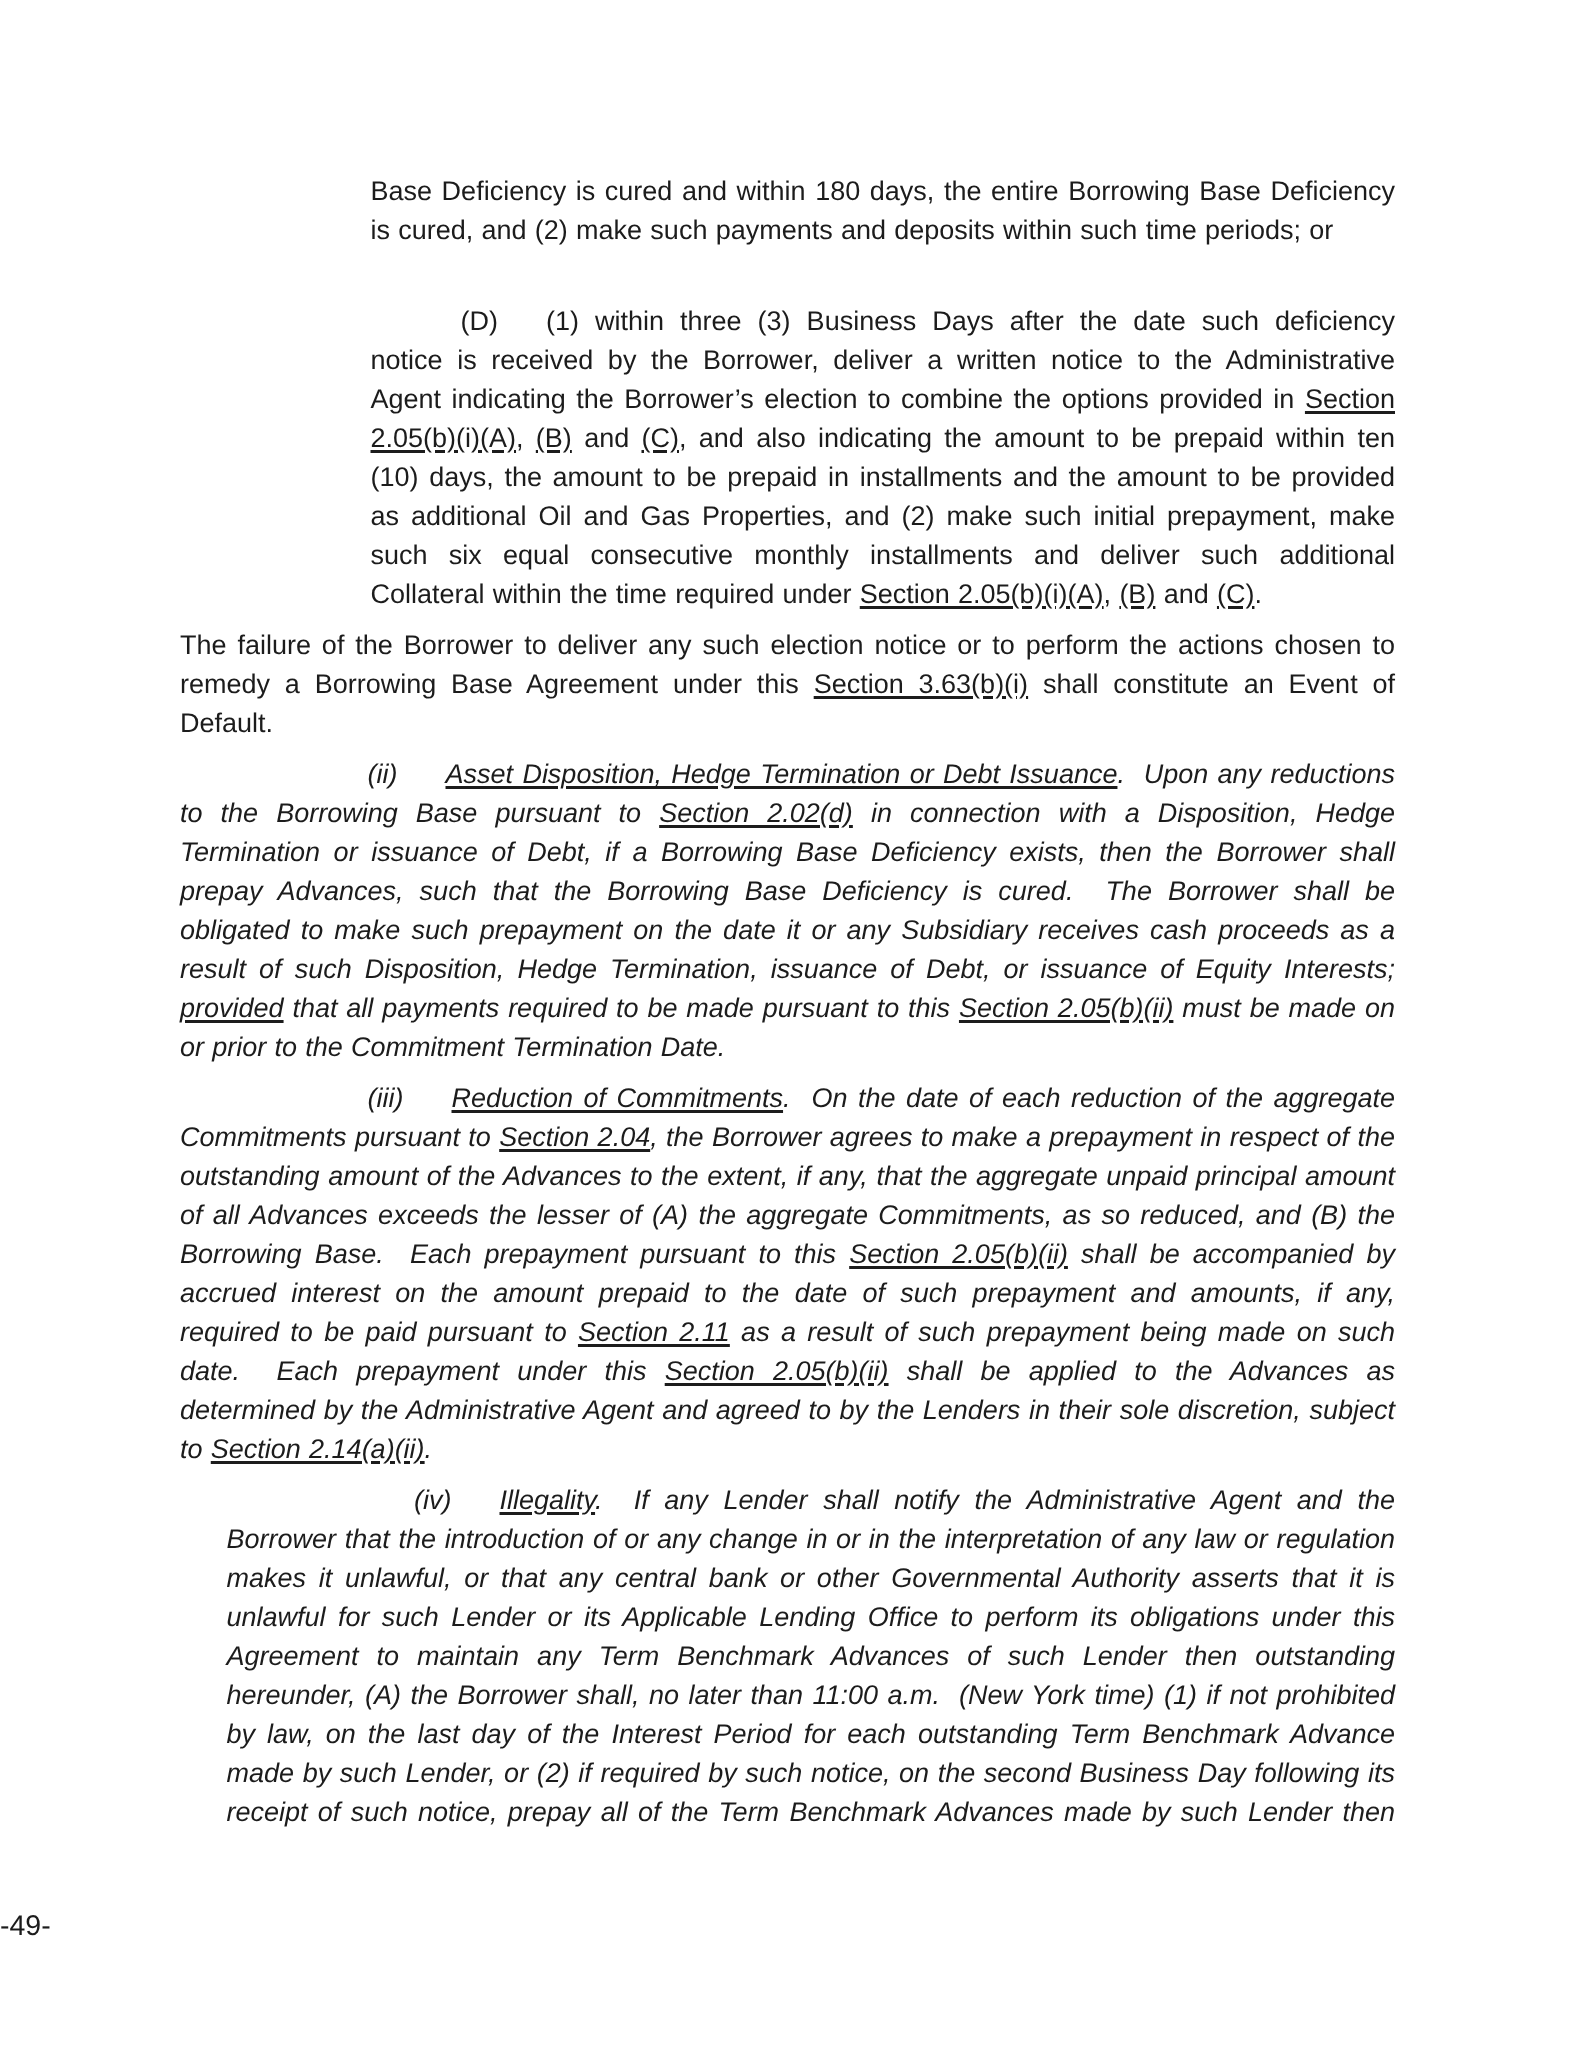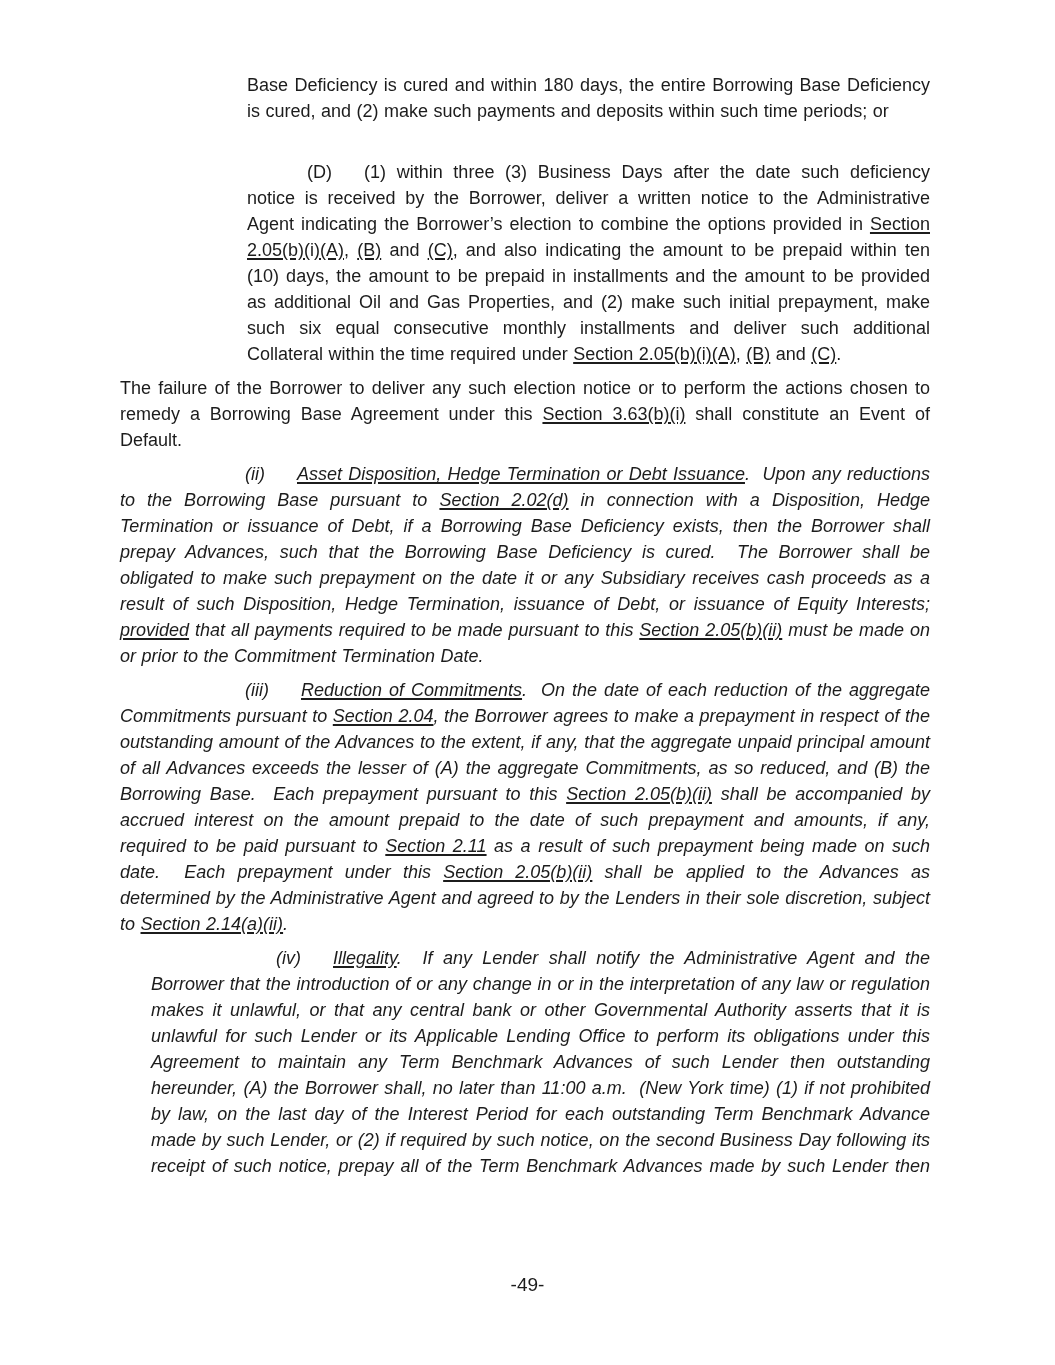--- a/index.html
+++ b/index.html
@@ -19,7 +19,7 @@
     line-height: 26px;
     overflow: hidden;
     box-sizing: border-box;
-    padding: 72px 125px 0 120px;
+    padding: 114px 125px 0 120px;
   }
   .para {
     margin: 0 0 8px 0;

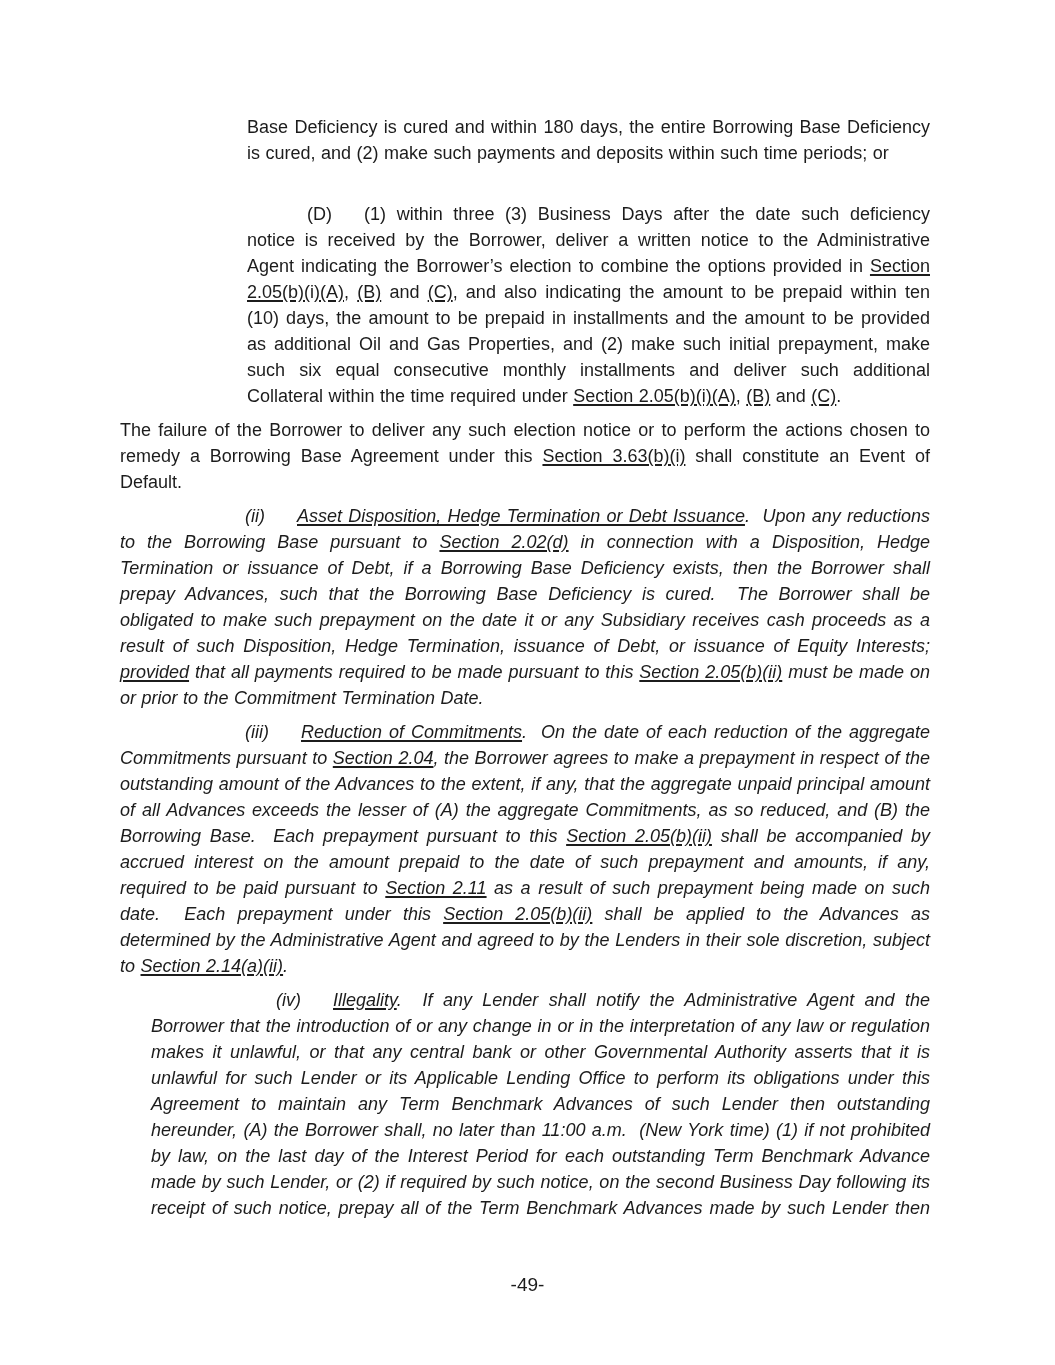--- a/index.html
+++ b/index.html
@@ -47,7 +47,7 @@
     top: 1272px;
     left: 0;
     width: 100%;
-    text-align: center;
+    text-align: left;
     font-size: 19px;
     color: #1c1c1c;
   }

